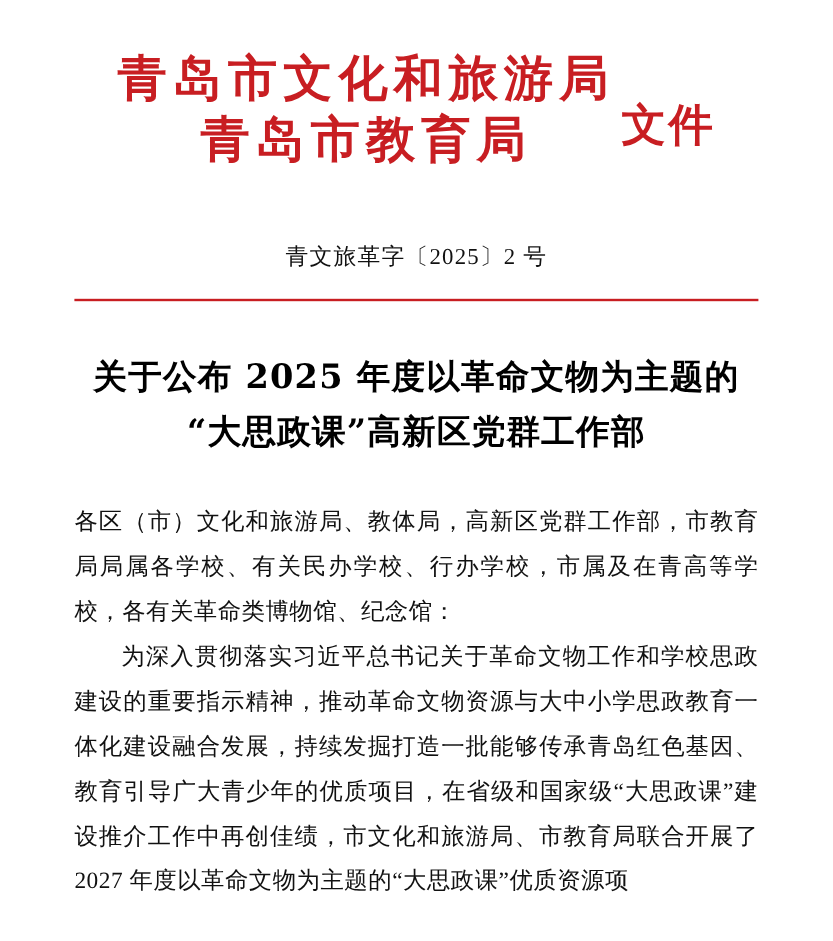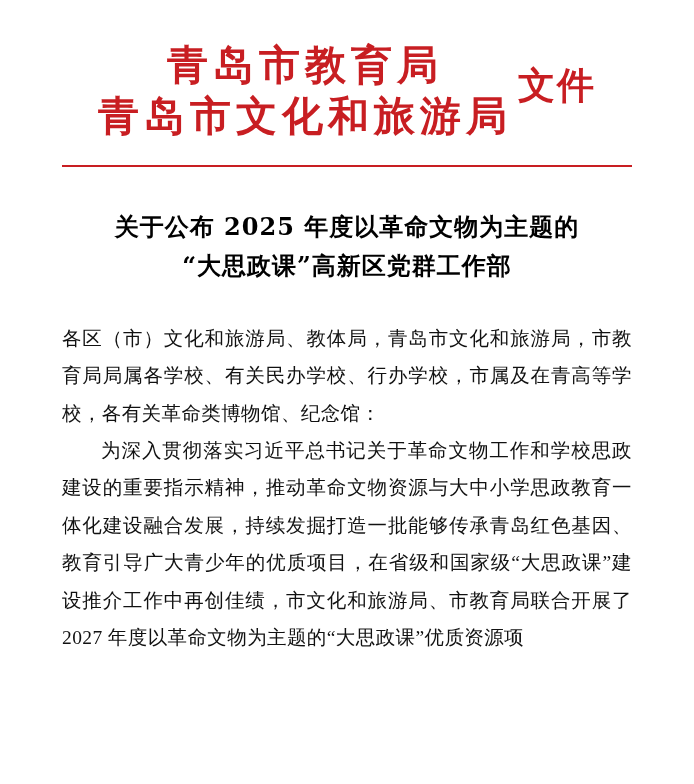--- a/index.html
+++ b/index.html
@@ -114,8 +114,8 @@
 
   <div class="masthead">
     <div class="masthead-lines">
+      <div class="masthead-line">青岛市文化和旅游局</div>
       <div class="masthead-line">青岛市教育局</div>
-      <div class="masthead-line">青岛市文化和旅游局</div>
     </div>
     <div class="masthead-suffix">文件</div>
   </div>

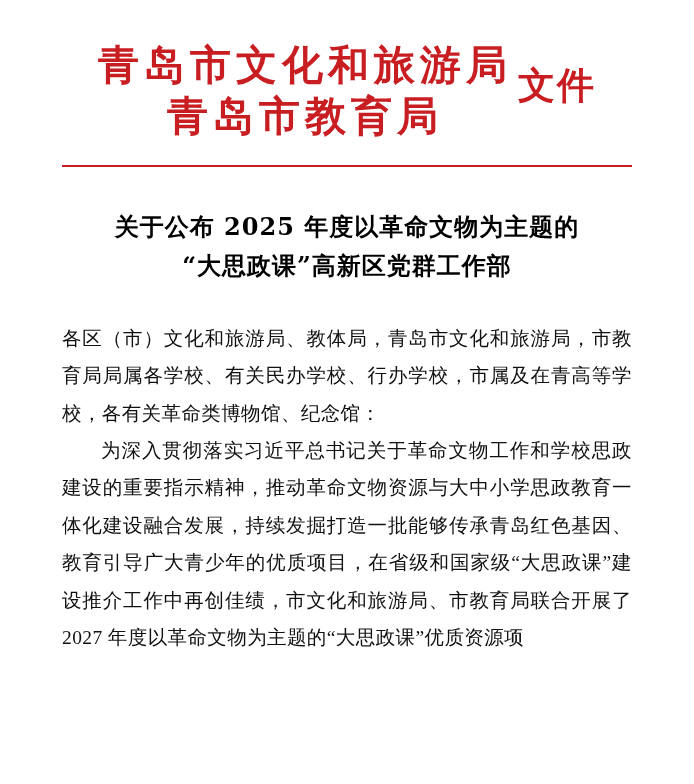--- a/index.html
+++ b/index.html
@@ -53,7 +53,7 @@
     letter-spacing: 2px;
     line-height: 1.18;
     margin-left: 6px;
-    margin-top: 24px;
+    margin-top: 43px;
     white-space: nowrap;
   }
 

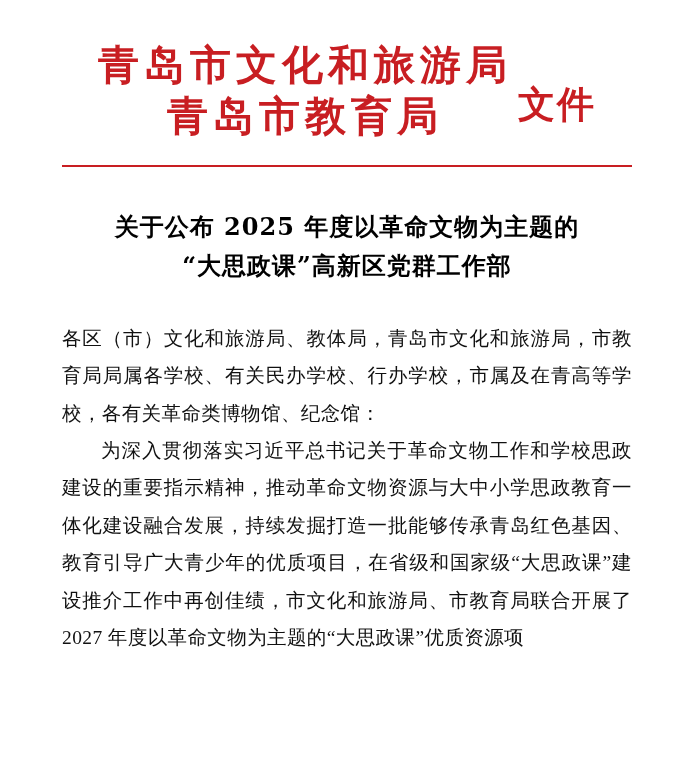--- a/index.html
+++ b/index.html
@@ -120,6 +120,7 @@
     <div class="masthead-suffix">文件</div>
   </div>
 
+  <div class="doc-number">青文旅革字〔2025〕2 号</div>
 
   <div class="red-rule"></div>
 

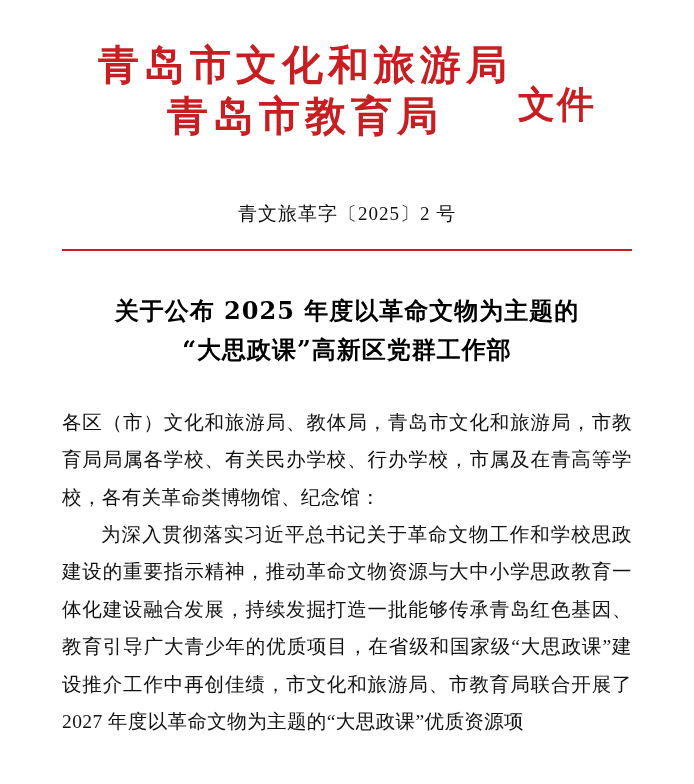--- a/index.html
+++ b/index.html
@@ -80,7 +80,7 @@
     margin-top: 40px;
     text-align: center;
     font-weight: bold;
-    font-size: 24px;
+    font-size: 28px;
     line-height: 1.65;
     letter-spacing: 1px;
     color: #000000;

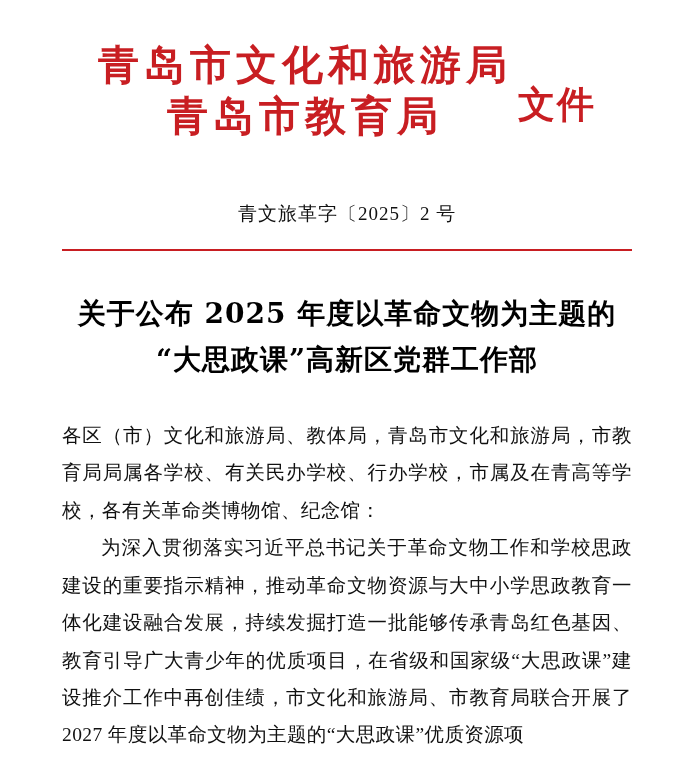--- a/index.html
+++ b/index.html
@@ -130,7 +130,7 @@
   </div>
 
   <div class="doc-body">
-    <p class="para">各区（市）文化和旅游局、教体局，青岛市文化和旅游局，市教育局局属各学校、有关民办学校、行办学校，市属及在青高等学校，各有关革命类博物馆、纪念馆：</p>
+    <p class="para">各区（市）文化和旅游局、教体局，高新区党群工作部，市教育局局属各学校、有关民办学校、行办学校，市属及在青高等学校，各有关革命类博物馆、纪念馆：</p>
     <p class="para indent">为深入贯彻落实习近平总书记关于革命文物工作和学校思政建设的重要指示精神，推动革命文物资源与大中小学思政教育一体化建设融合发展，持续发掘打造一批能够传承青岛红色基因、教育引导广大青少年的优质项目，在省级和国家级“大思政课”建设推介工作中再创佳绩，市文化和旅游局、市教育局联合开展了 2027 年度以革命文物为主题的“大思政课”优质资源项</p>
   </div>
 

